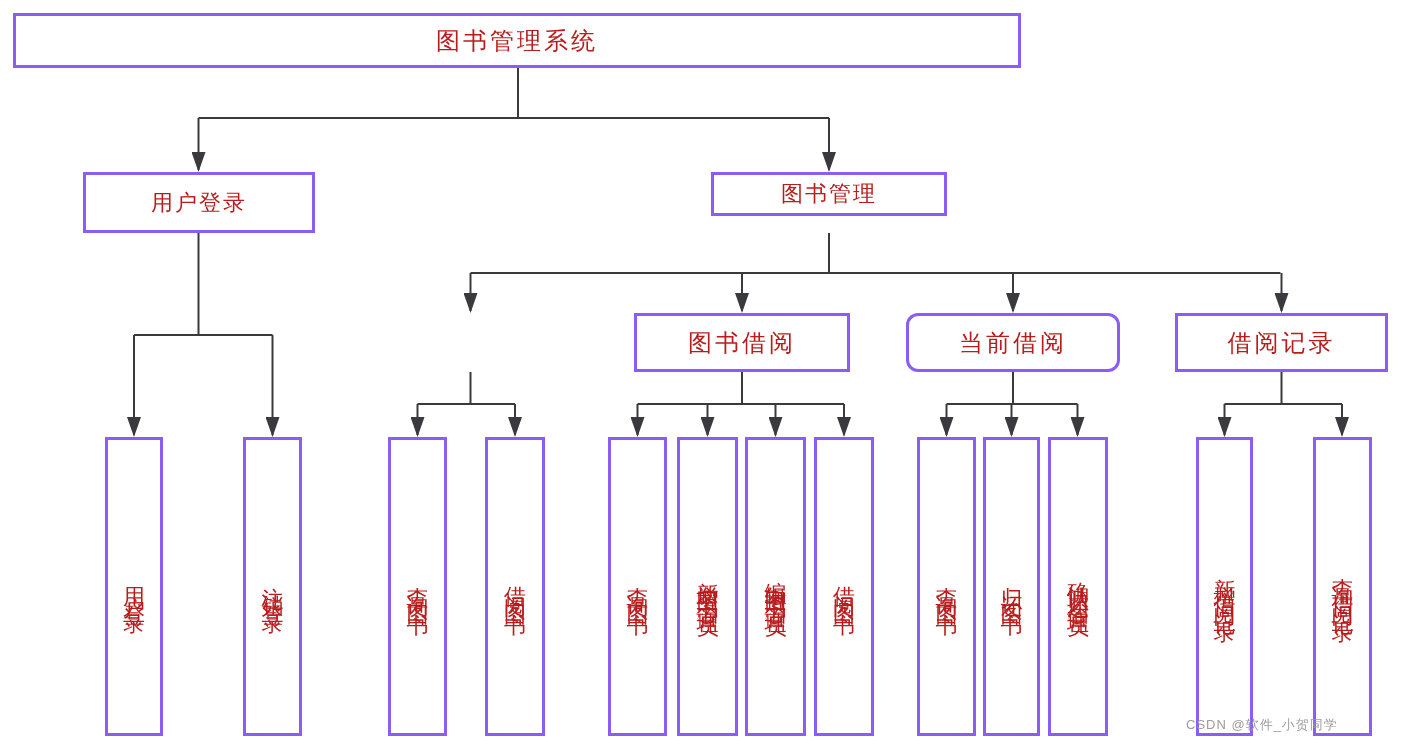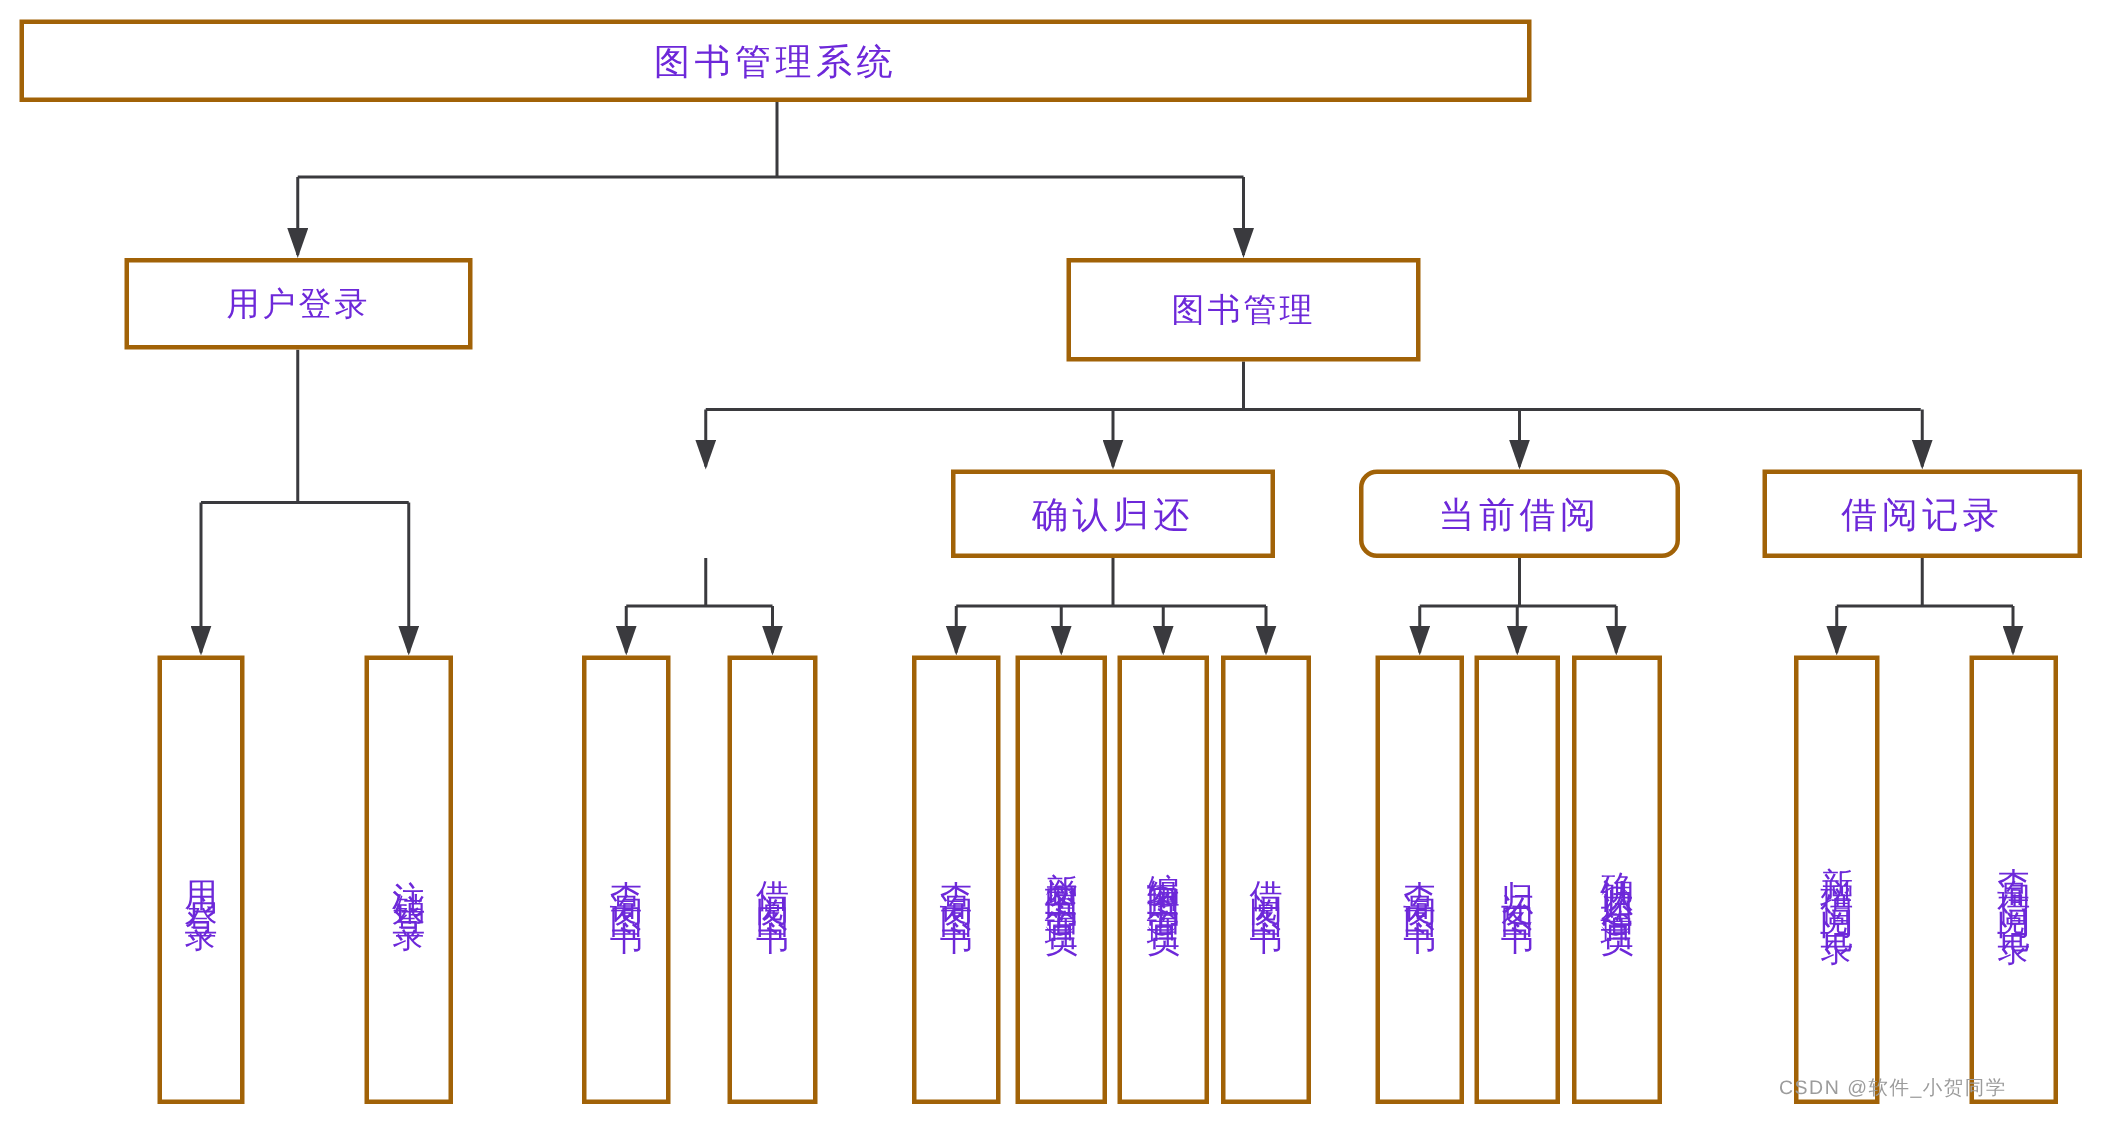--- a/index.html
+++ b/index.html
@@ -10,9 +10,9 @@
   svg.connectors { position:absolute; left:0; top:0; }
   .box {
     position:absolute; box-sizing:border-box;
-    border:3px solid #a16207; background:#ffffff;
+    border:3px solid #8b5cf6; background:#ffffff;
     display:flex; align-items:center; justify-content:center;
-    color:#6d28d9;
+    color:#b91c1c;
   }
   .hlabel { font-size:24px; letter-spacing:3px; white-space:nowrap; }
   .l1 .hlabel { font-size:22px; letter-spacing:2px; }

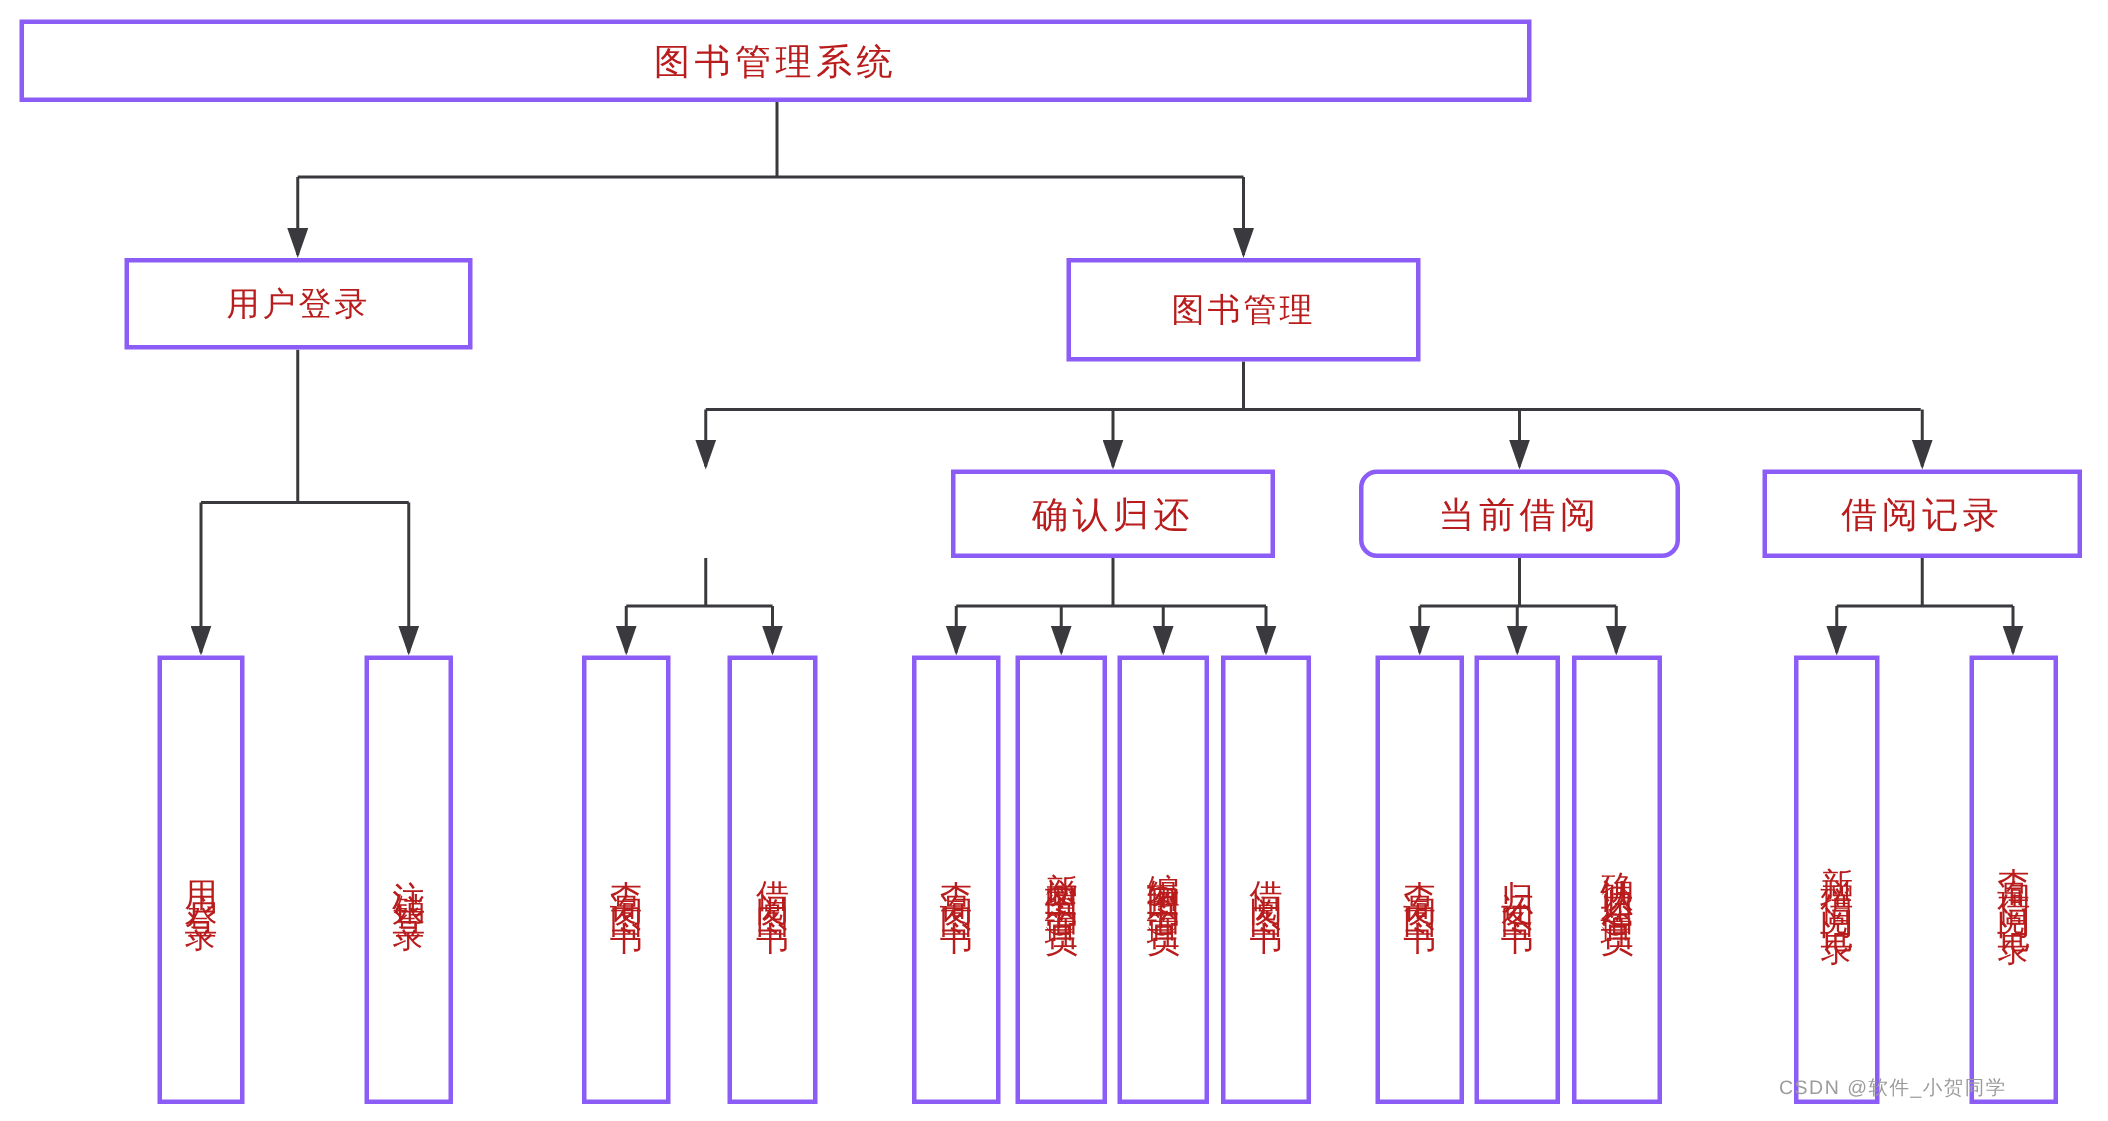--- a/index.html
+++ b/index.html
@@ -82,7 +82,7 @@
   <div class="box l1" style="left:83px; top:172px; width:232px; height:61px;">
     <span class="hlabel">用户登录</span>
   </div>
-  <div class="box l1" style="left:711px; top:172px; width:236px; height:69px;">
+  <div class="box l1" style="left:711px; top:172px; width:236px; height:44px;">
     <span class="hlabel">图书管理</span>
   </div>
 

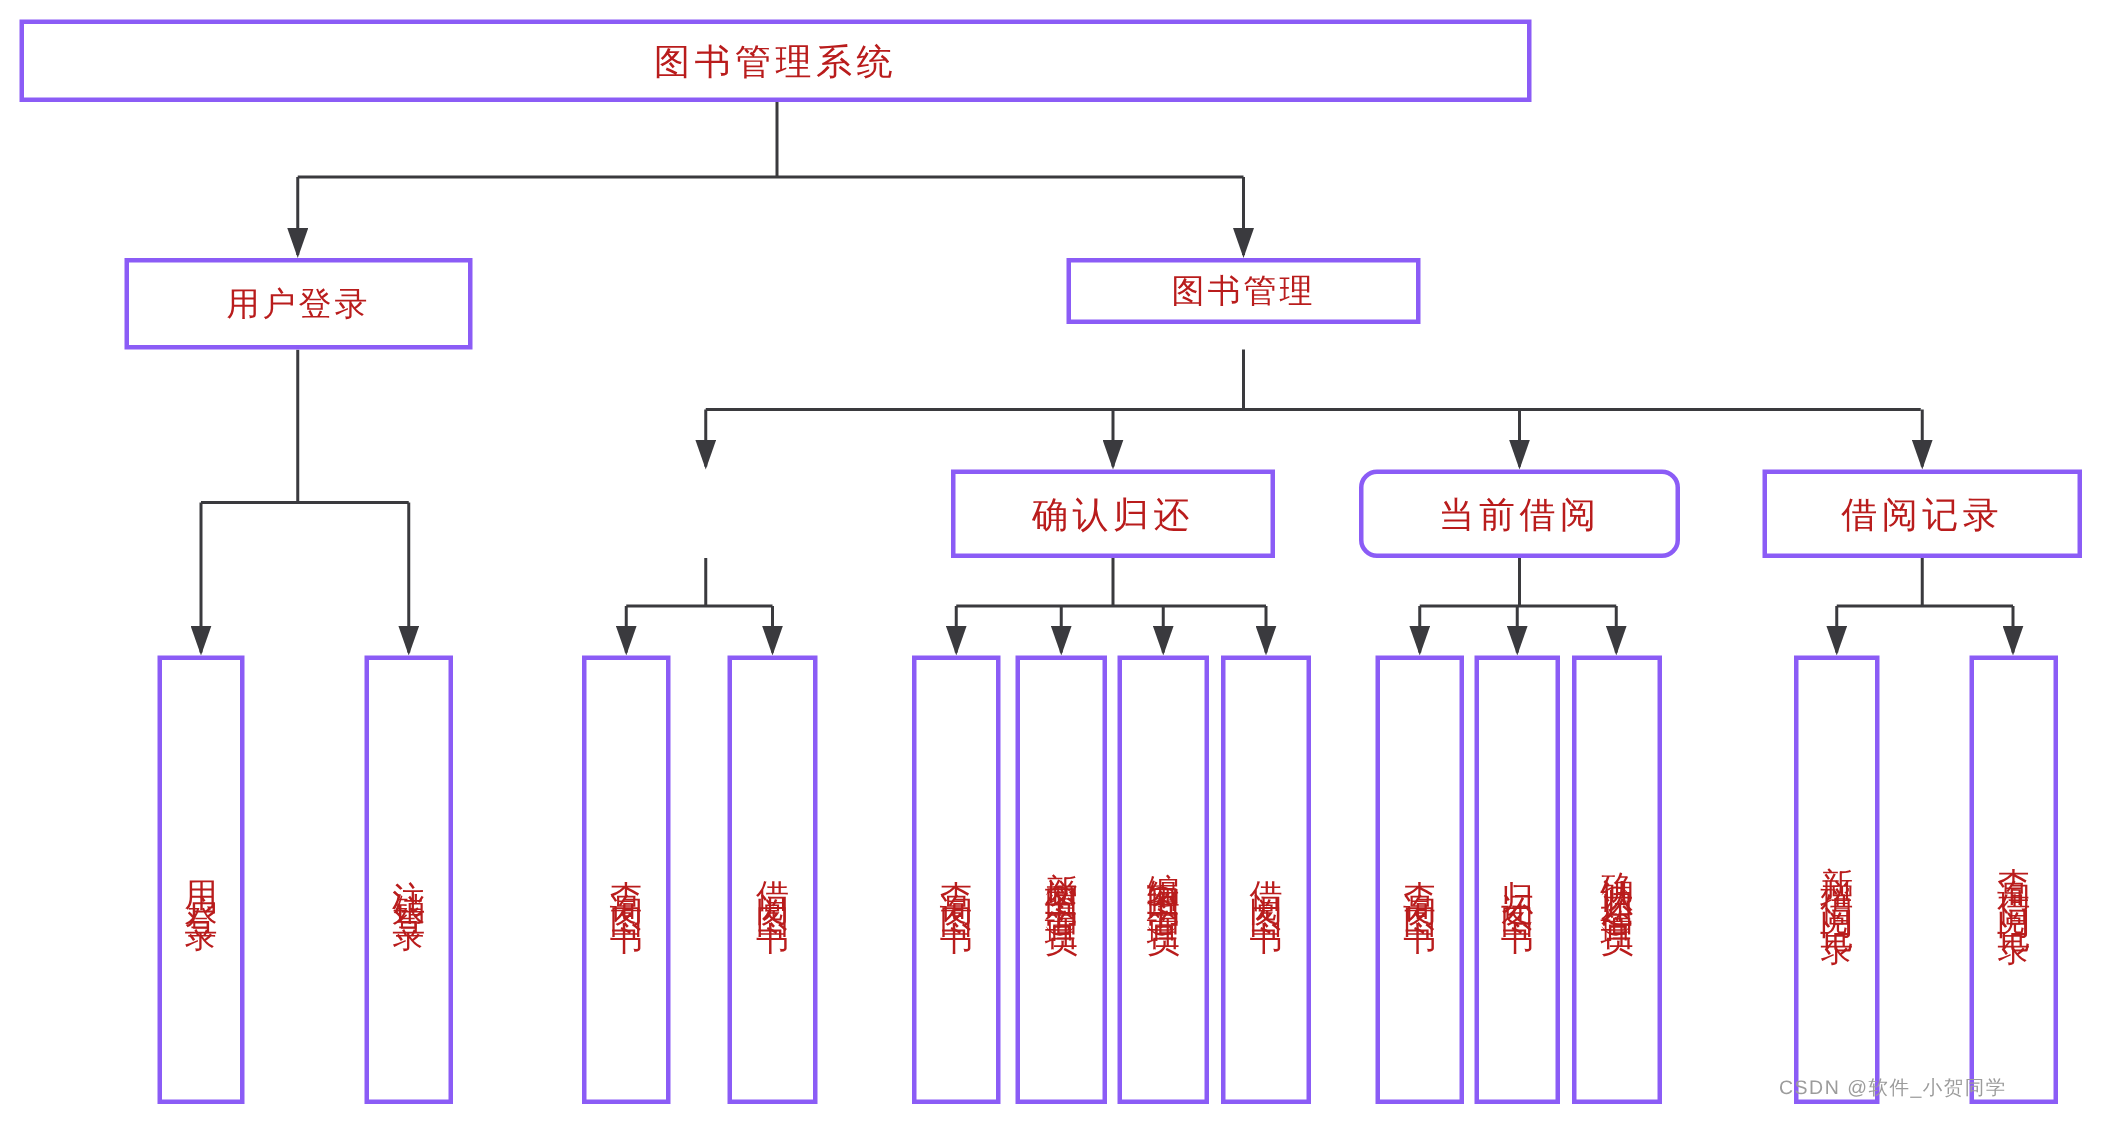--- a/index.html
+++ b/index.html
@@ -87,7 +87,7 @@
   </div>
 
   <div class="box l2" style="left:634px; top:313px; width:216px; height:59px;">
-    <span class="hlabel">确认归还</span>
+    <span class="hlabel">图书借阅</span>
   </div>
   <div class="box l2" style="left:906px; top:313px; width:214px; height:59px;border-radius:12px;">
     <span class="hlabel">当前借阅</span>

